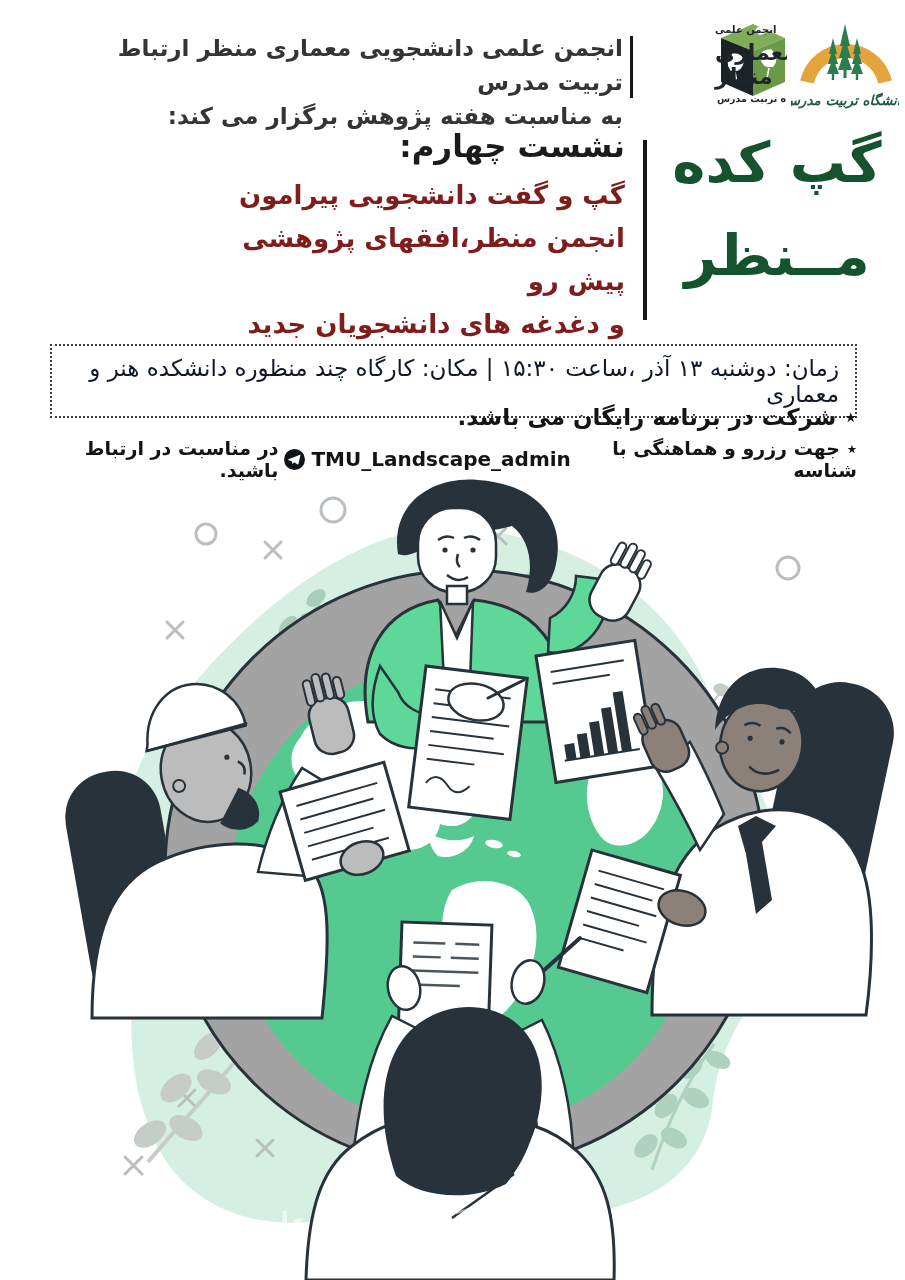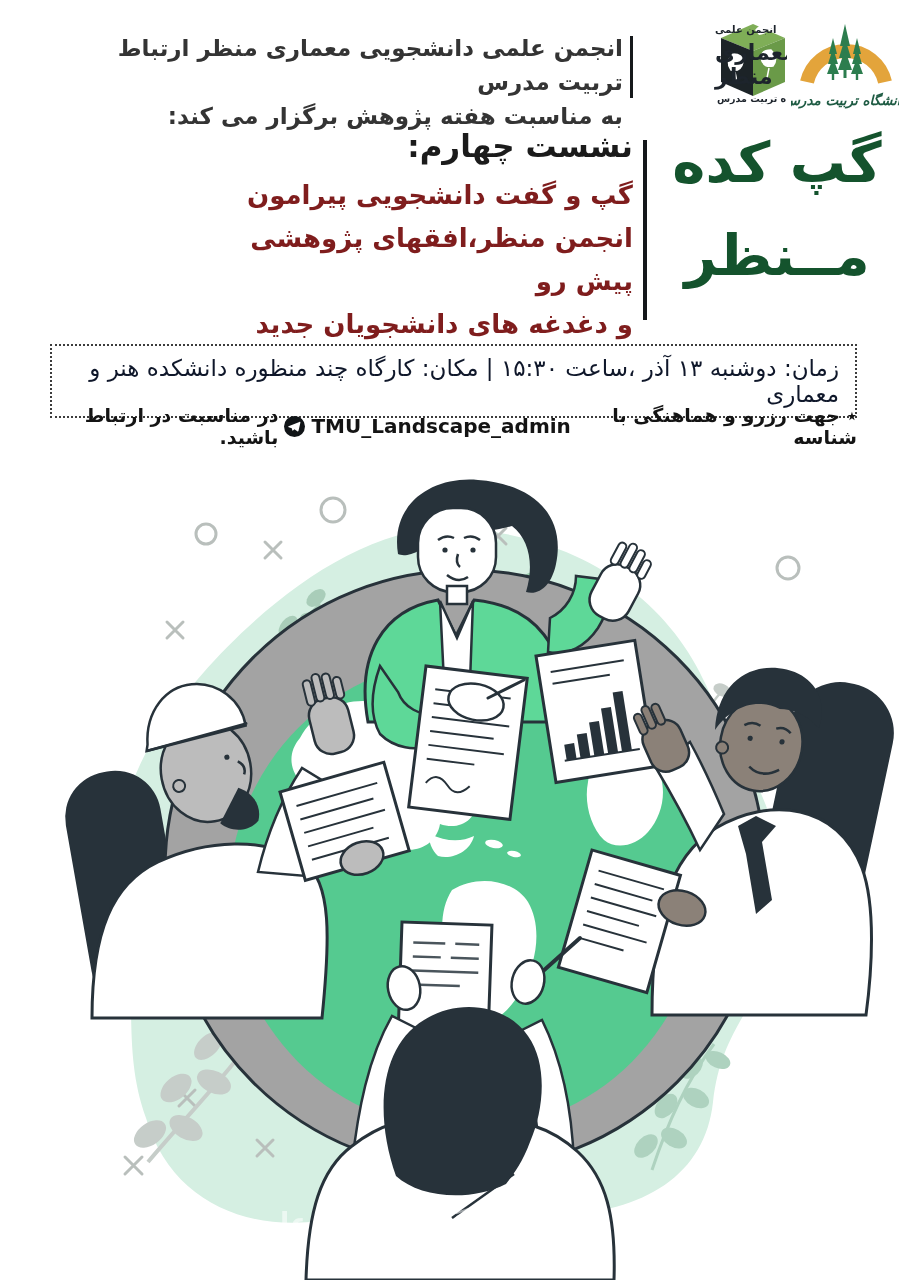--- a/index.html
+++ b/index.html
@@ -22,7 +22,7 @@
     color:#14532d;font-weight:bold;font-size:56px;line-height:93px;
   }
   .title-bar{position:absolute;top:140px;right:258px;width:4px;height:180px;background:#15181b;}
-  .session{position:absolute;top:128px;right:272px;width:400px;text-align:right;}
+  .session{position:absolute;top:128px;right:280px;width:400px;text-align:right;}
   .session .label{color:#1b1b1b;font-weight:bold;font-size:31px;margin-bottom:10px;}
   .session .topic{color:#7f1d1d;font-weight:bold;font-size:26px;line-height:43px;}
   

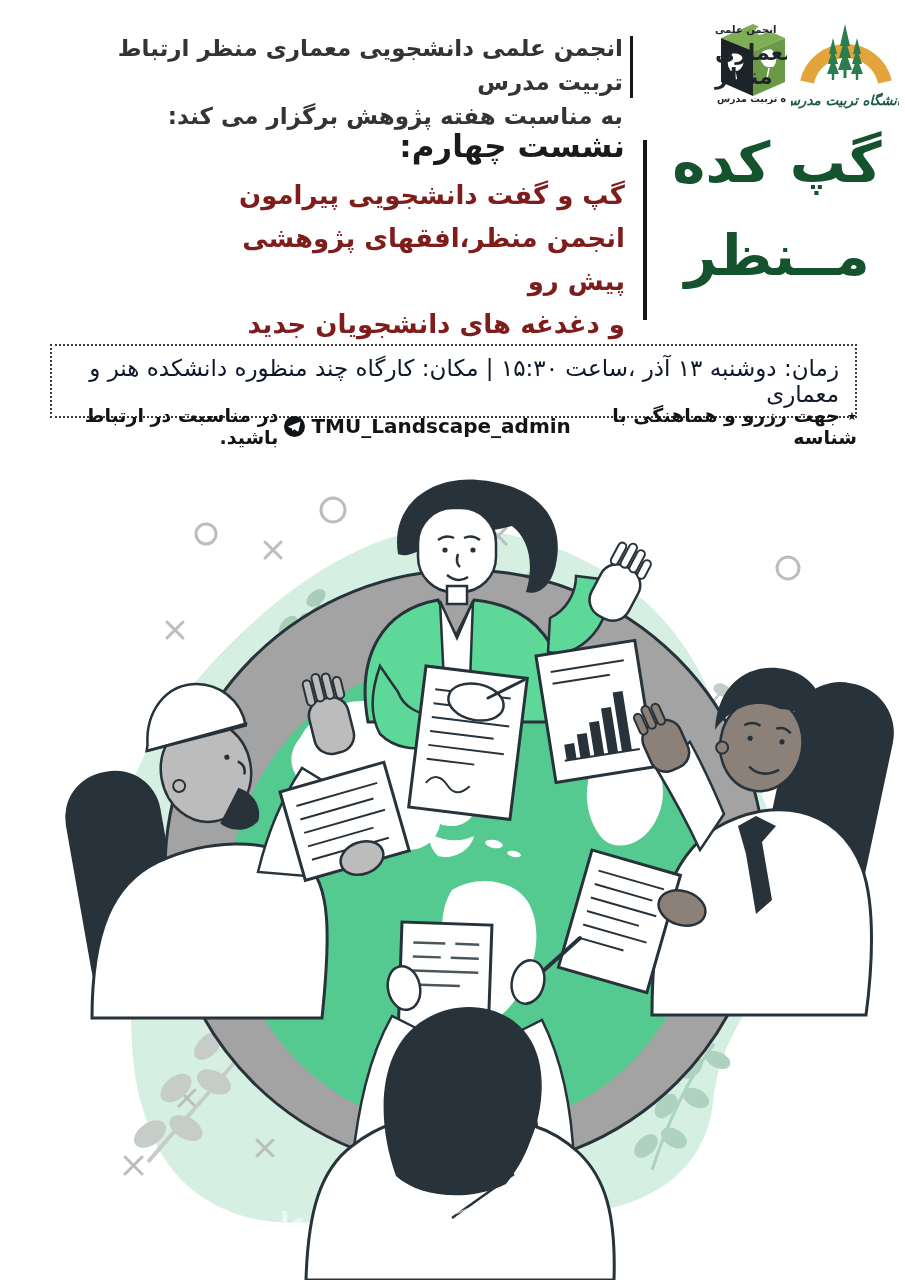--- a/index.html
+++ b/index.html
@@ -103,6 +103,7 @@
   </div>
 
   <div class="notes">
+    <div class="note1">٭ شرکت در برنامه رایگان می باشد.</div>
     <div class="note2">
       <span>٭ جهت رزرو و هماهنگی با شناسه</span>
       <span class="handle">TMU_Landscape_admin</span>

